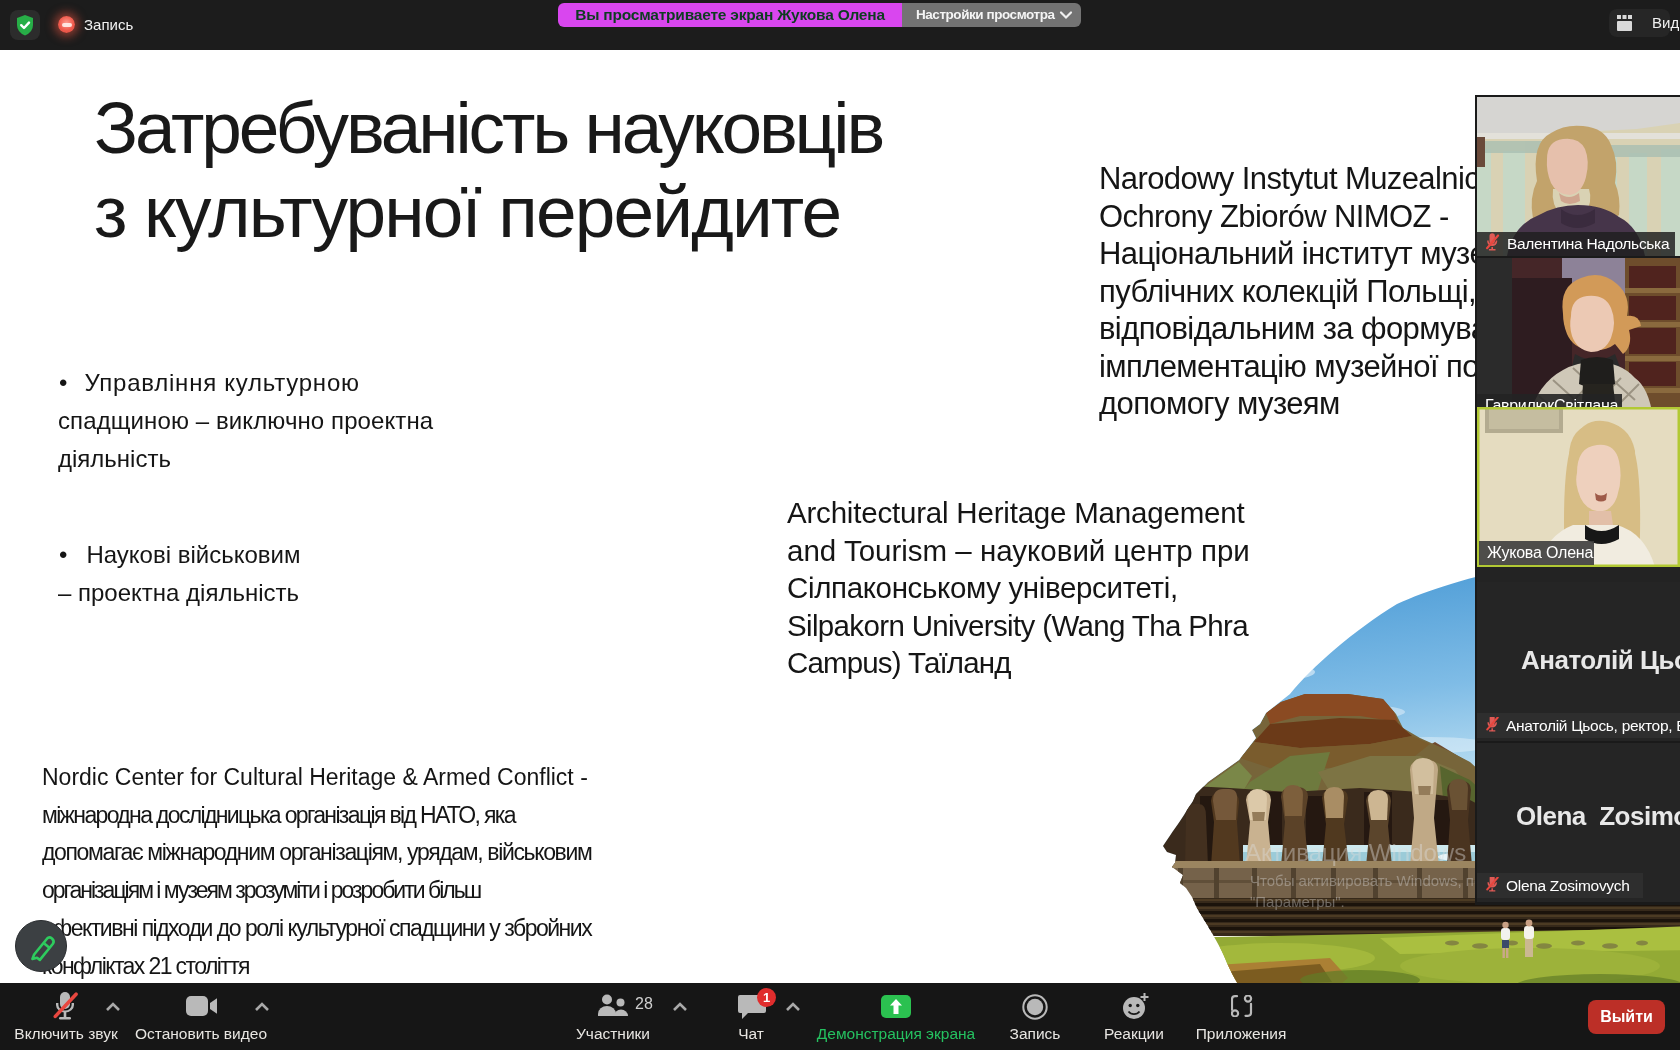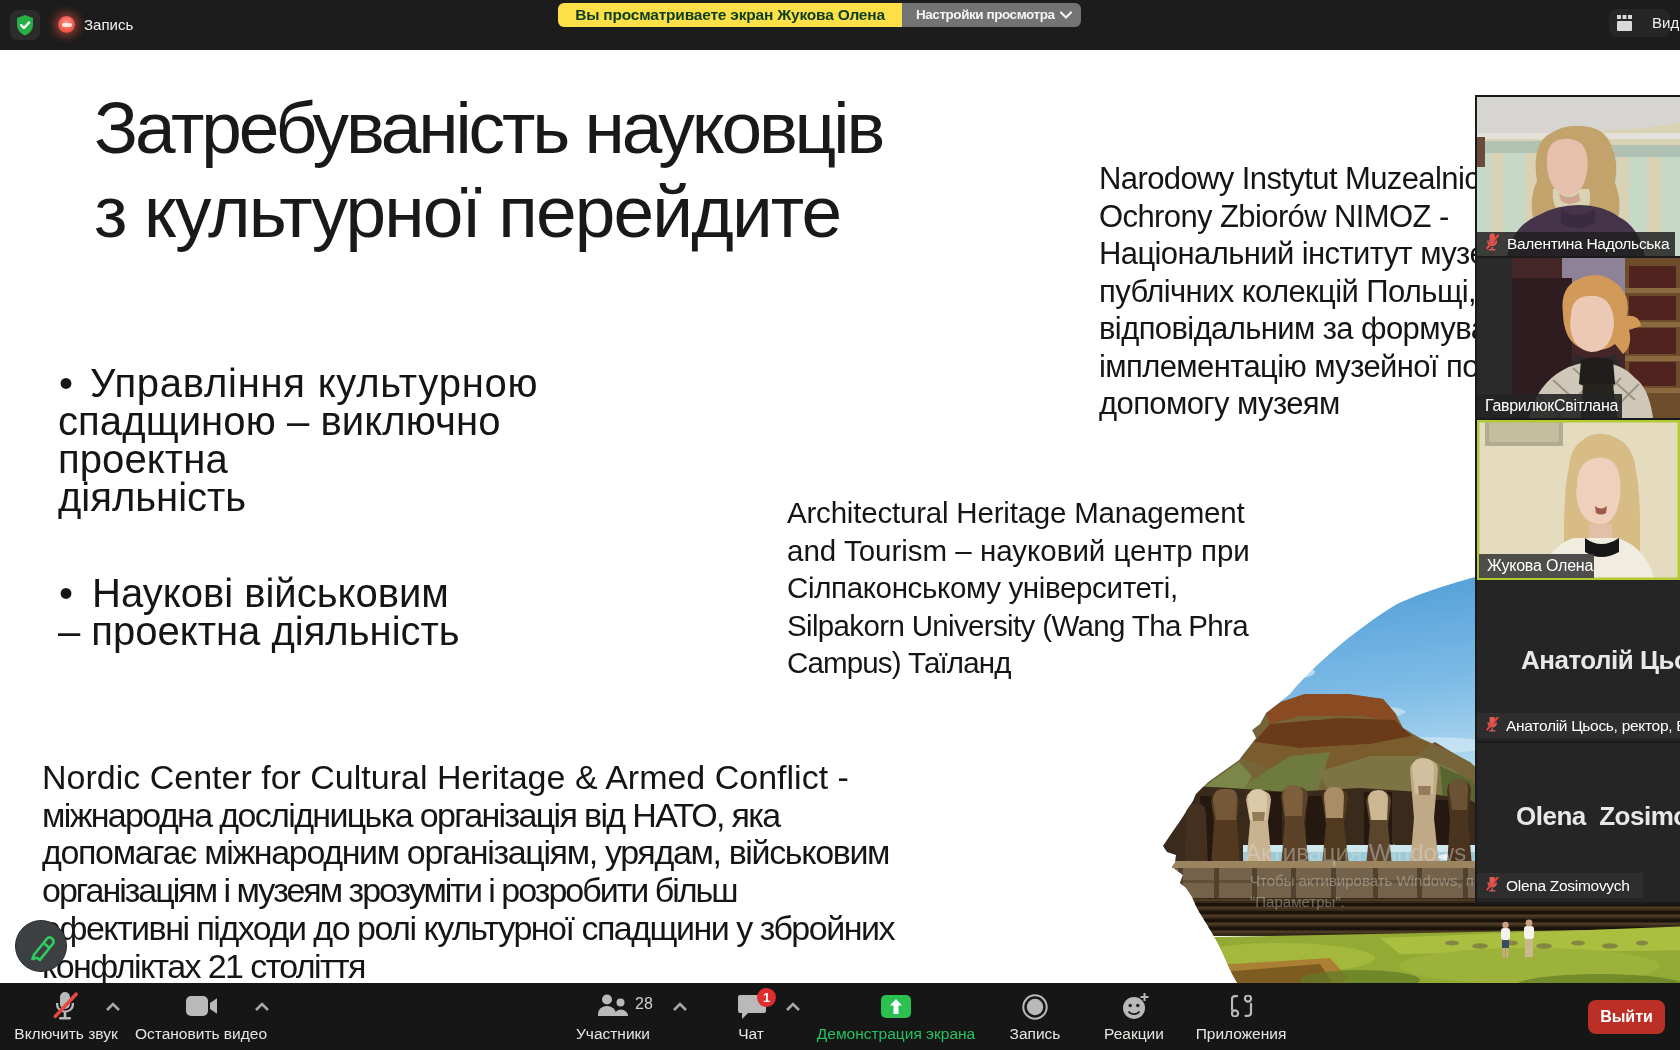--- a/index.html
+++ b/index.html
@@ -13,7 +13,7 @@
           background:radial-gradient(circle at 50% 42%, #ff9d90 0%, #ef5a4c 55%, #dc4a3e 100%);
           box-shadow:0 0 9px 4px rgba(235,85,65,0.5);}
   #rectext{position:absolute;left:84px;top:16px;color:#f2f2f2;font-size:15px;}
-  #greenbanner{position:absolute;left:558px;top:3px;width:344px;height:24px;background:#fde047;
+  #greenbanner{position:absolute;left:558px;top:3px;width:344px;height:24px;background:#d946ef;
                border-radius:6px 0 0 6px;color:#0d3d20;font-weight:bold;font-size:15.5px;letter-spacing:-0.2px;
                text-align:center;line-height:24px;}
   #viewpill{position:absolute;left:902px;top:3px;width:179px;height:24px;background:#737373;

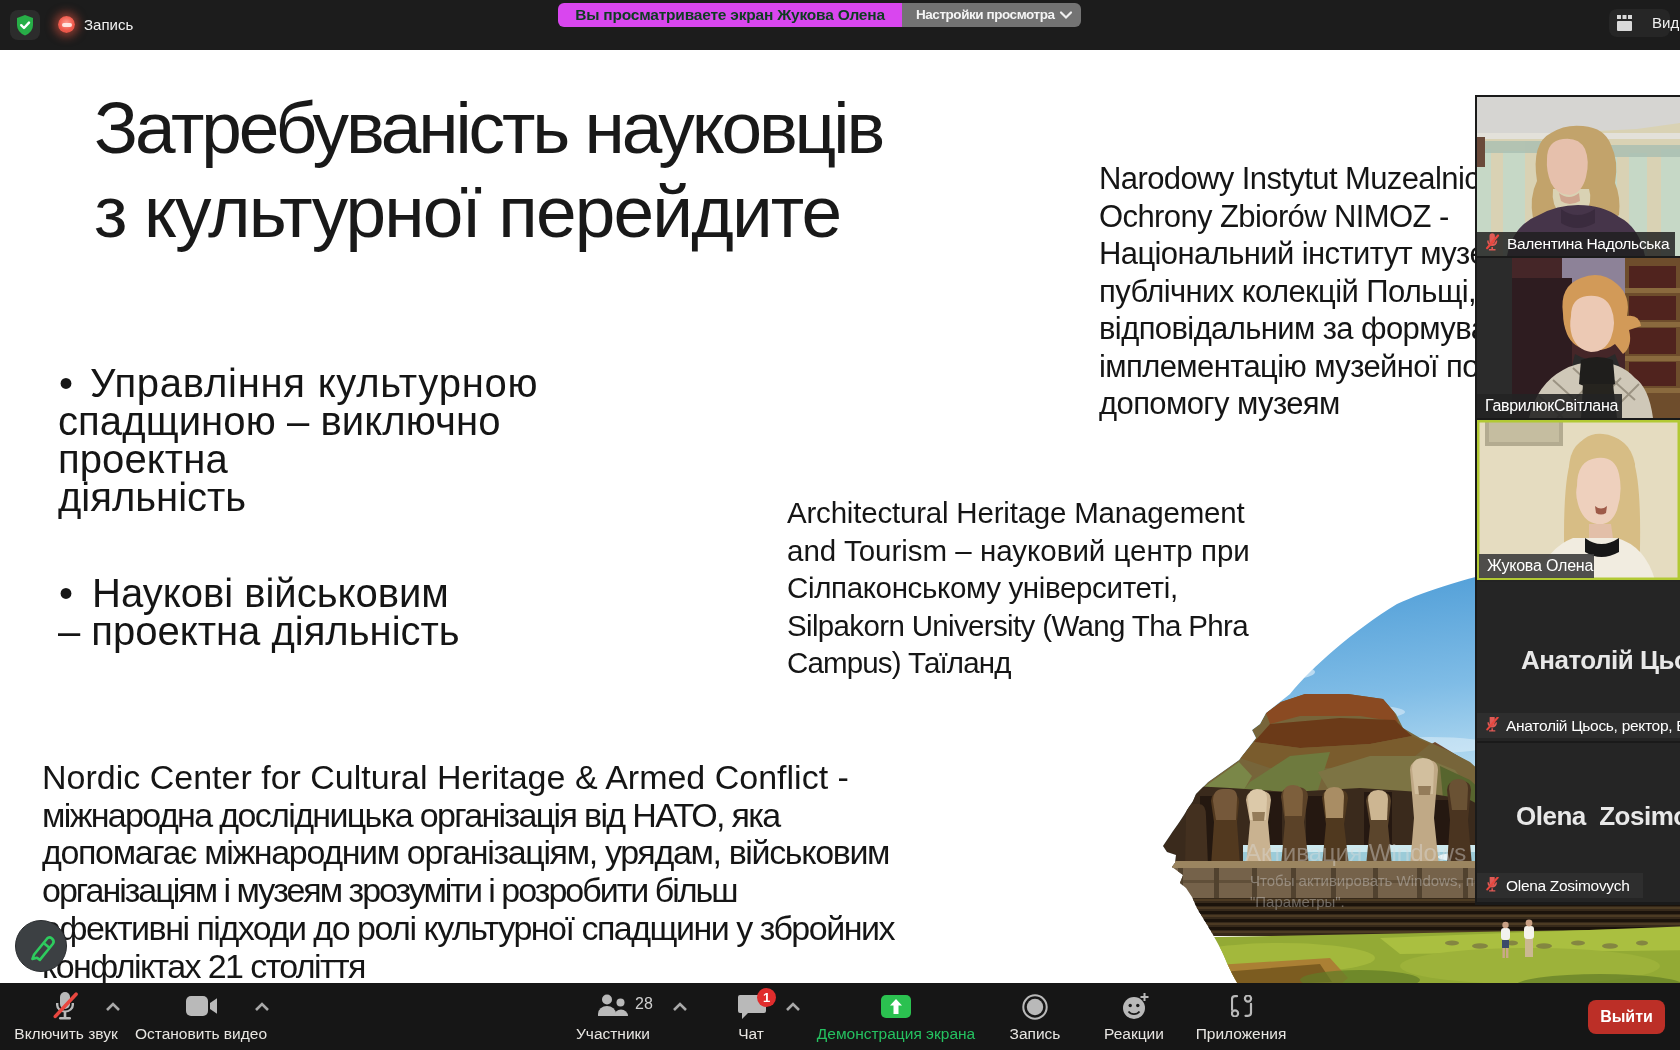--- a/index.html
+++ b/index.html
@@ -31,7 +31,7 @@
   #title .l2{letter-spacing:-1.85px;}
   .blk{position:absolute;color:#151515;}
   #narod{left:1099px;top:110px;font-size:31px;line-height:37.5px;letter-spacing:-0.6px;width:600px;white-space:nowrap;}
-  #bullets{left:58px;top:314px;font-size:40px;line-height:38px;width:560px;}
+  #bullets{left:58px;top:314px;font-size:24px;line-height:38px;width:560px;}
   .bl{position:relative;padding-left:0px;}
   #arch{left:787px;top:444px;font-size:29.5px;line-height:37.5px;letter-spacing:-0.3px;width:520px;white-space:nowrap;}
   #nordic{left:42px;top:709px;font-size:34px;line-height:37.7px;width:900px;white-space:nowrap;}

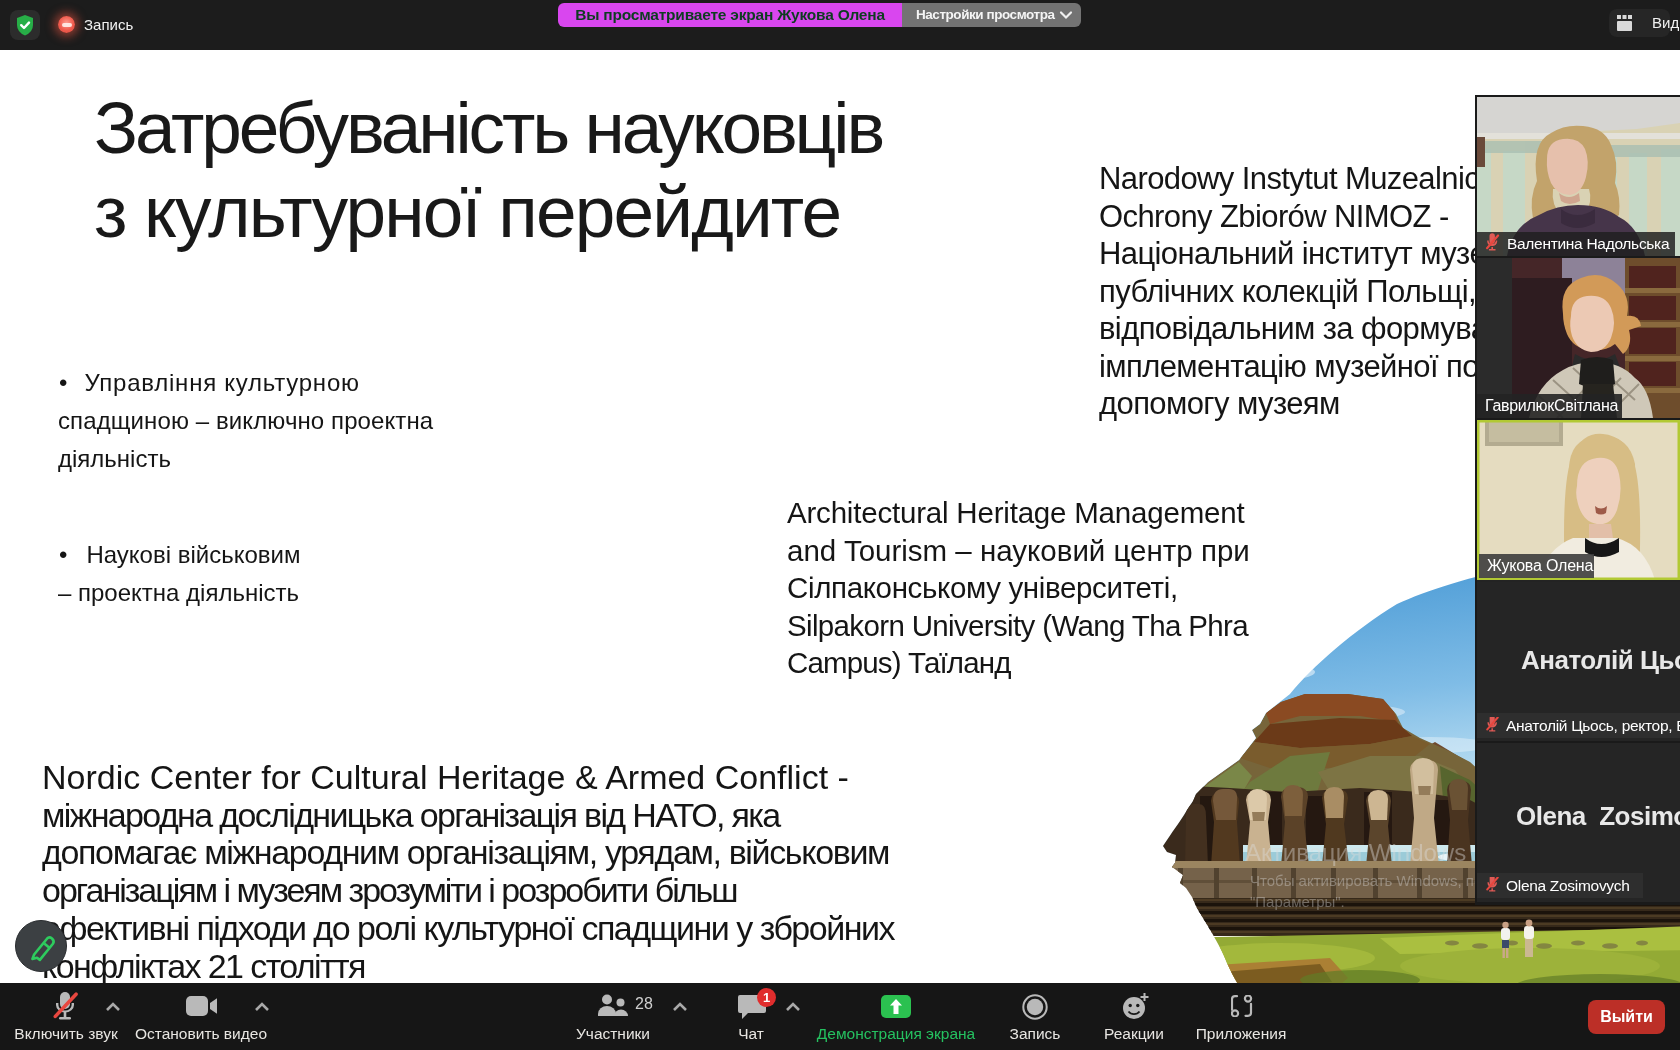--- a/index.html
+++ b/index.html
@@ -314,7 +314,7 @@
     </svg>
   </div>
 
-  <div class="tile" style="top:325px;height:201px;">
+  <div class="tile" style="top:312px;height:201px;">
     <svg width="203" height="160" viewBox="0 0 203 160">
       <rect width="203" height="160" fill="#e5dcc0"></rect>
       <rect x="8" y="0" width="78" height="26" fill="#b3ab90"></rect>

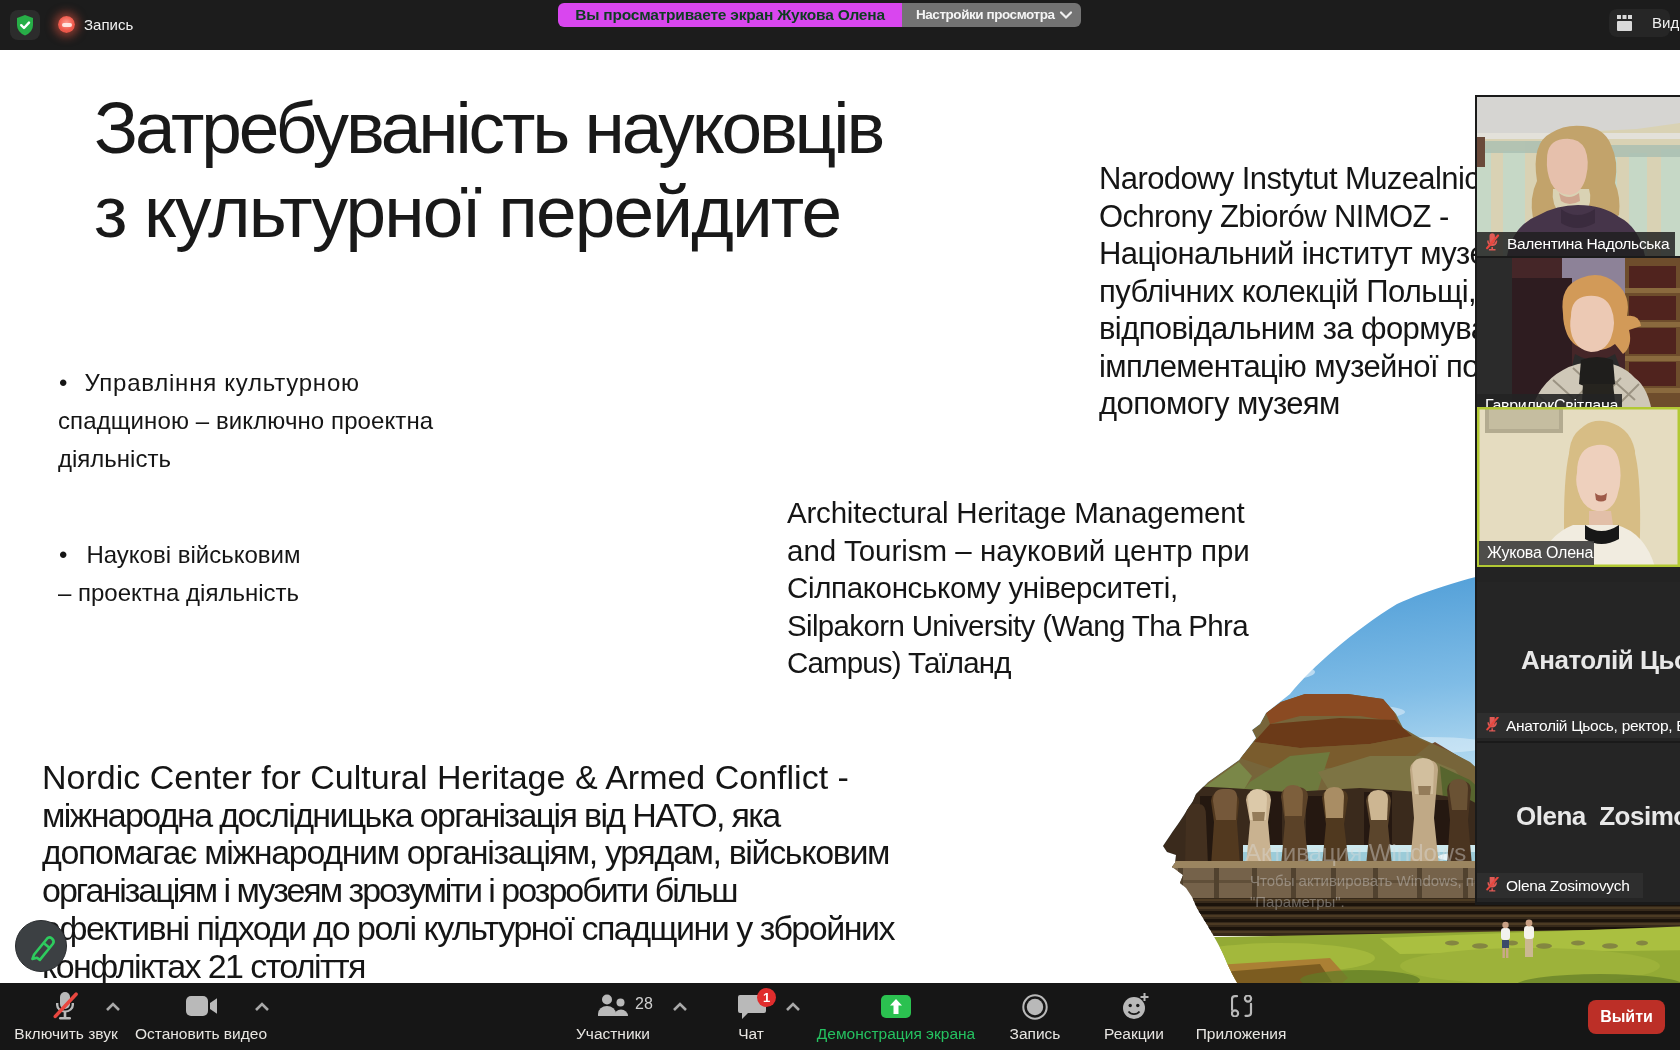--- a/index.html
+++ b/index.html
@@ -34,7 +34,7 @@
   #bullets{left:58px;top:314px;font-size:24px;line-height:38px;width:560px;}
   .bl{position:relative;padding-left:0px;}
   #arch{left:787px;top:444px;font-size:29.5px;line-height:37.5px;letter-spacing:-0.3px;width:520px;white-space:nowrap;}
-  #nordic{left:42px;top:709px;font-size:34px;line-height:37.7px;width:900px;white-space:nowrap;}
+  #nordic{left:42px;top:709px;font-size:23px;line-height:37.7px;width:900px;white-space:nowrap;}
   
   #sidebar{position:absolute;left:1475px;top:95px;width:205px;height:810px;background:#1a1a1a;}
   .tile{position:absolute;left:2px;width:203px;overflow:hidden;background:#232323;}

